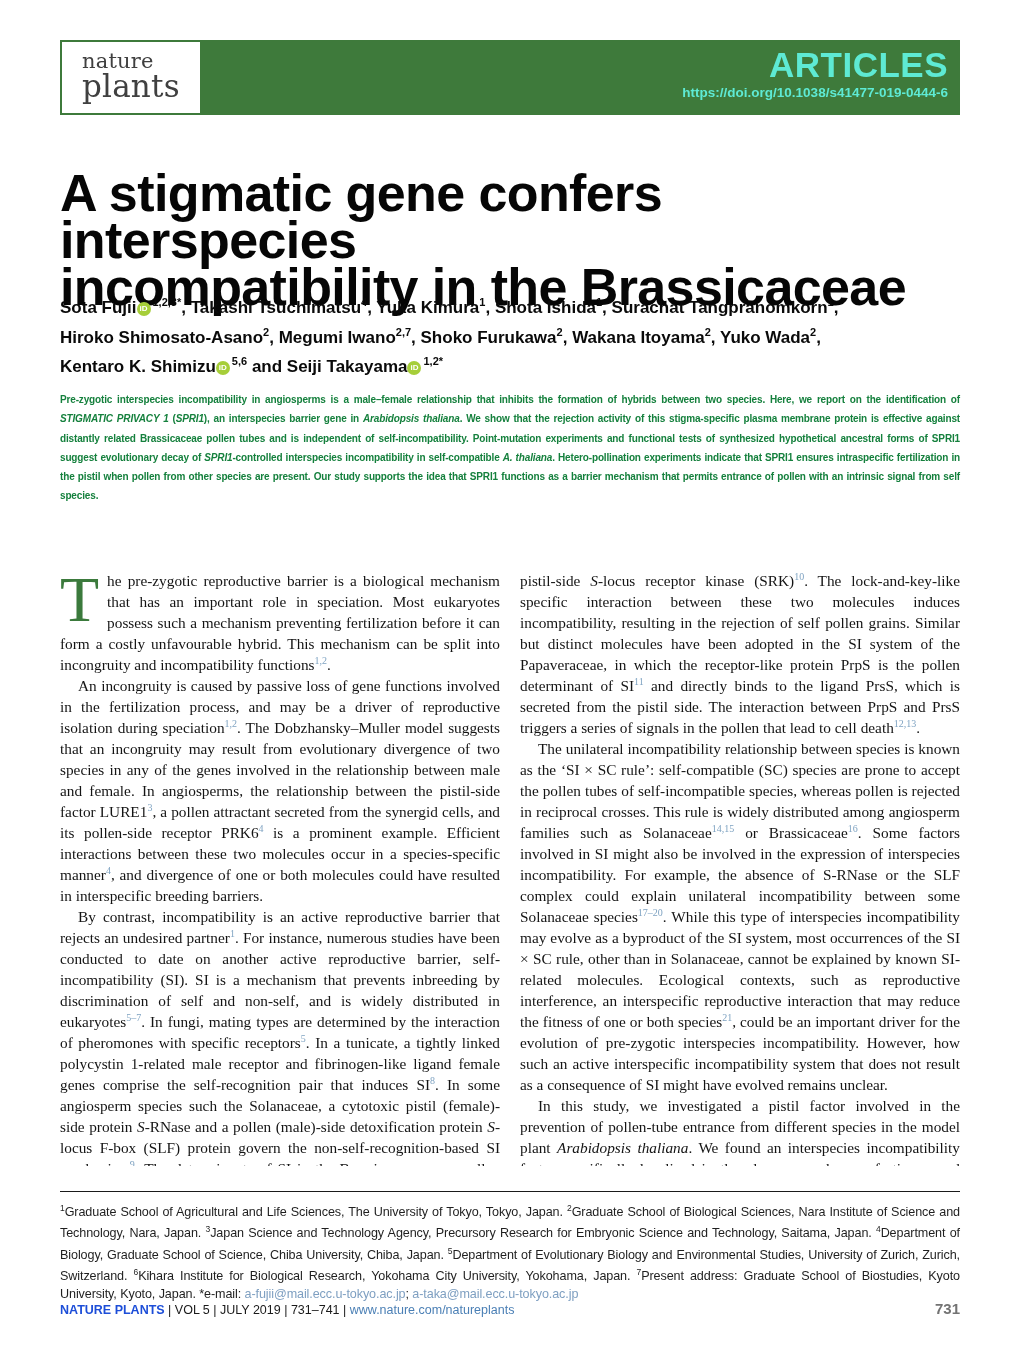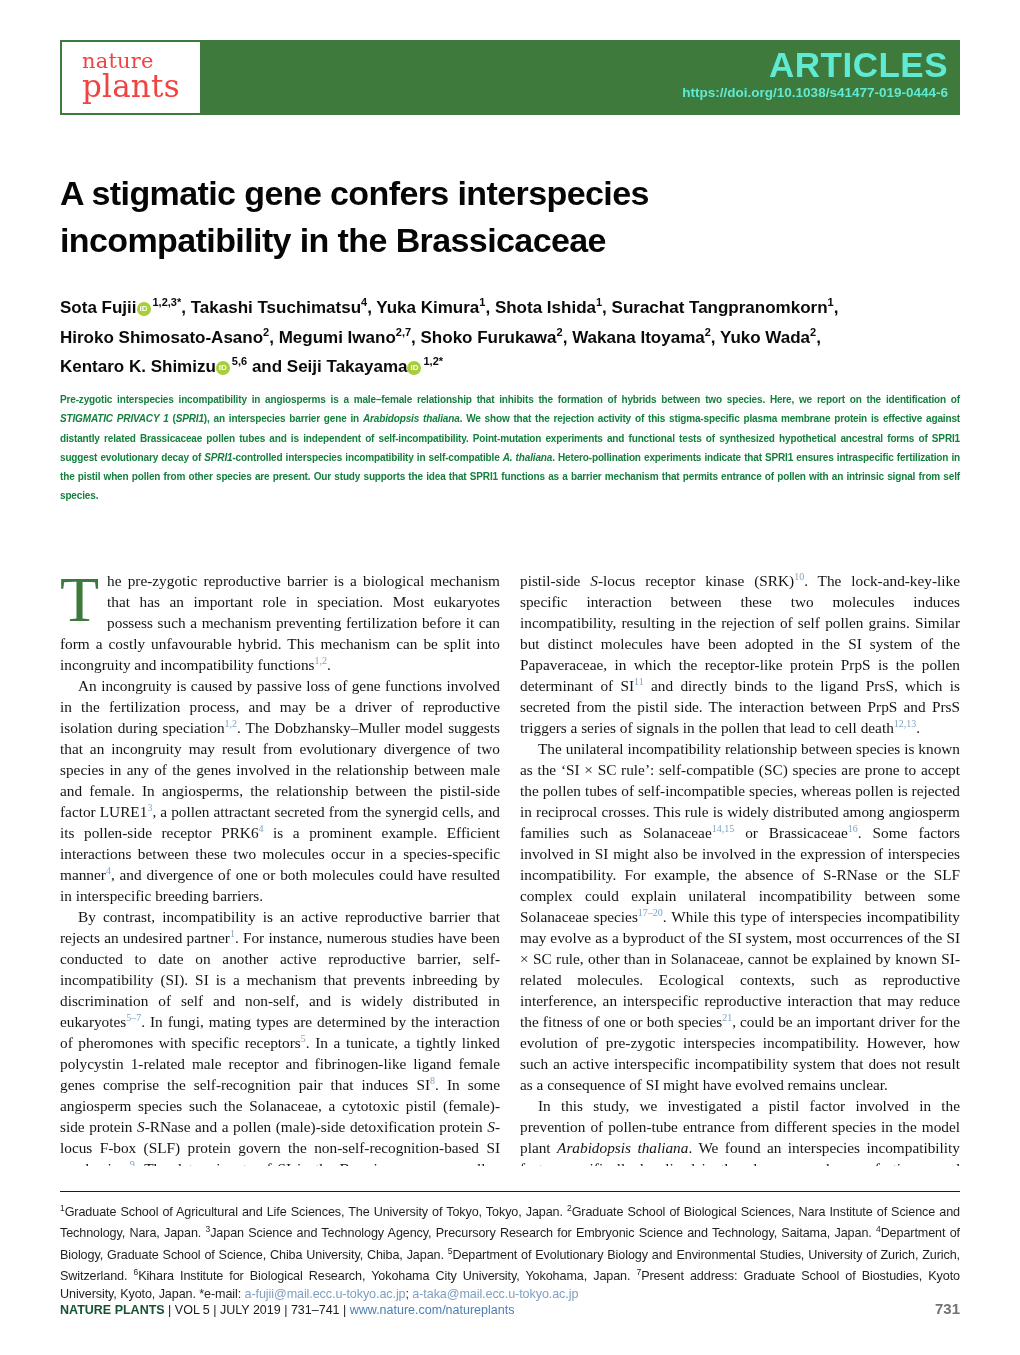--- a/index.html
+++ b/index.html
@@ -9,7 +9,7 @@
   
   .banner{position:absolute;left:60px;top:40px;width:900px;height:75px;background:#3e7a3b;}
   .logo-box{position:absolute;left:2px;top:2px;bottom:2px;width:138px;background:#fff;}
-  .logo-inner{padding:9px 8px 0 20px;font-family:"DejaVu Serif","Liberation Serif",serif;color:#ef4444;}
+  .logo-inner{padding:9px 8px 0 20px;font-family:"DejaVu Serif","Liberation Serif",serif;color:#404040;}
   .logo-l1{font-size:21px;line-height:21px;letter-spacing:0.2px;}
   .logo-l2{font-size:31px;line-height:29px;letter-spacing:0.2px;}
   .banner-right{position:absolute;right:12px;top:6px;text-align:right;color:#5eead4;}

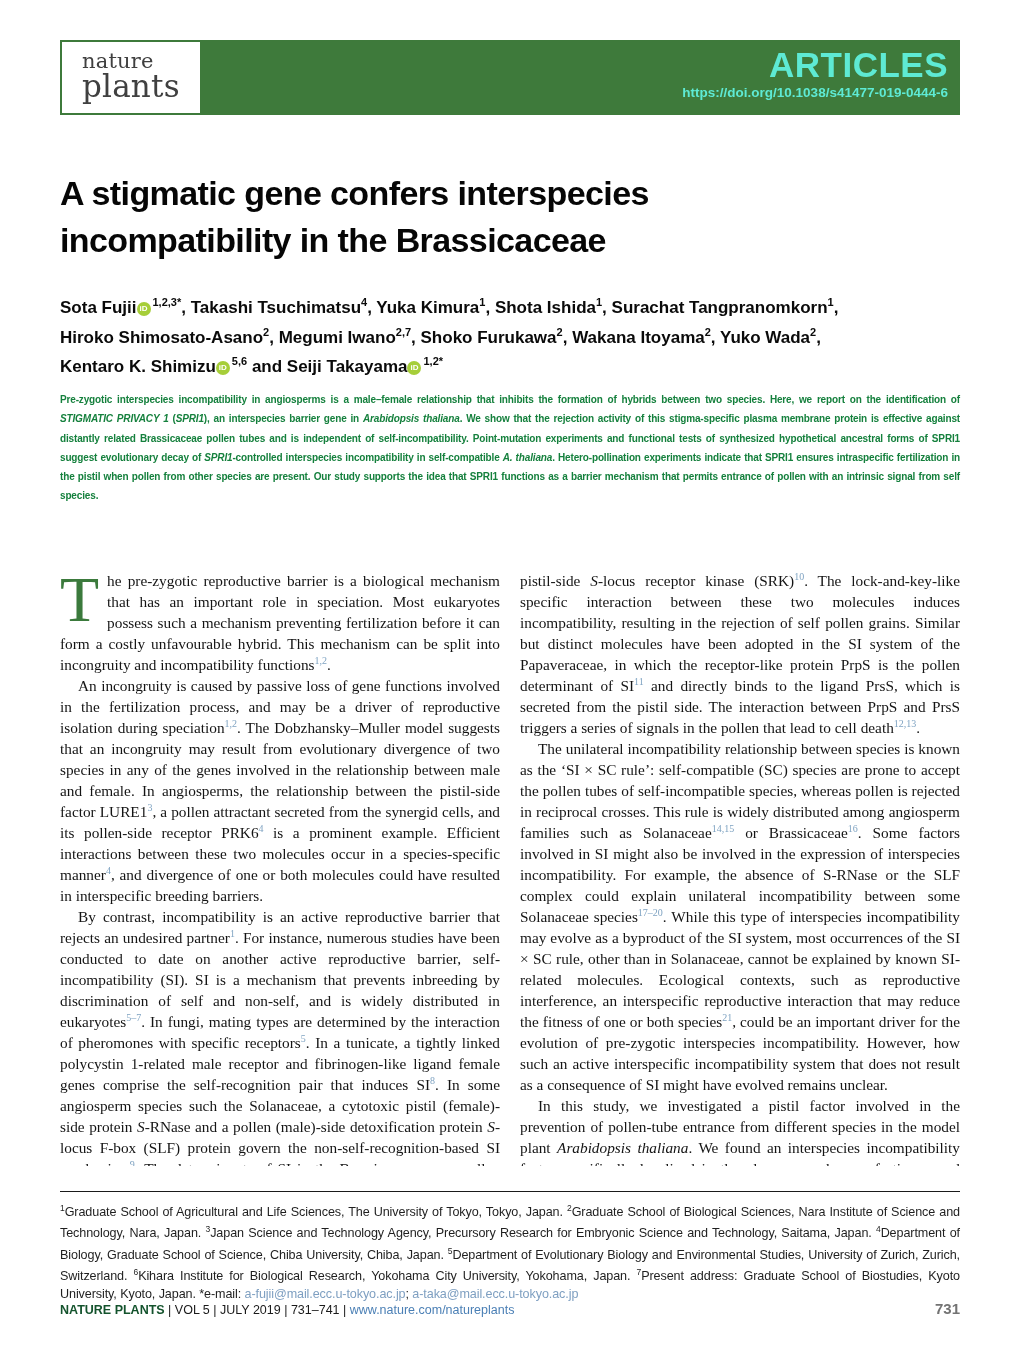--- a/index.html
+++ b/index.html
@@ -18,7 +18,7 @@
 
   
   .title{position:absolute;left:60px;top:170px;width:900px;font-weight:bold;color:#060606;
-         font-size:34px;line-height:47px;letter-spacing:-0.6px;}
+         font-size:52px;line-height:47px;letter-spacing:-0.6px;}
   .authors{position:absolute;left:60px;top:290px;width:900px;font-weight:bold;color:#0a0a0a;
            font-size:17px;line-height:25px;}
   .authors sup{font-size:11px;color:#0a0a0a;}

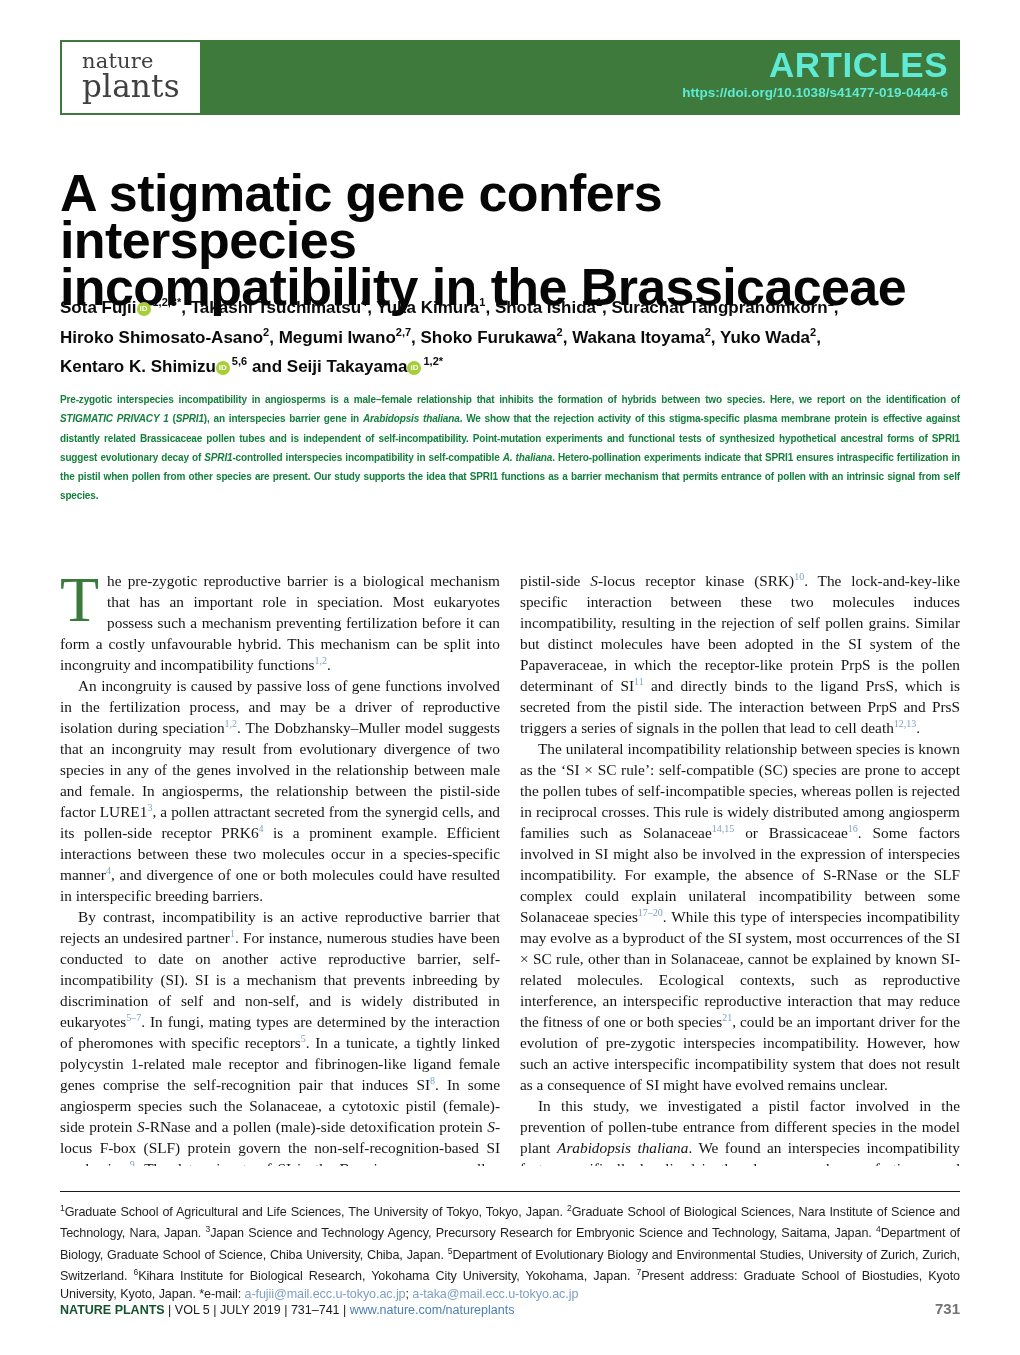--- a/index.html
+++ b/index.html
@@ -54,7 +54,7 @@
   
   .footer{position:absolute;left:60px;top:1300px;width:900px;display:flex;
           justify-content:space-between;align-items:baseline;font-size:12.5px;}
-  .footer .brand{color:#14532d;font-weight:bold;}
+  .footer .brand{color:#1d4ed8;font-weight:bold;}
   .footer .link{color:#4a7fb5;}
   .footer-left{color:#1a1a1a;}
   .page-num{font-weight:bold;font-size:15px;color:#737373;}

